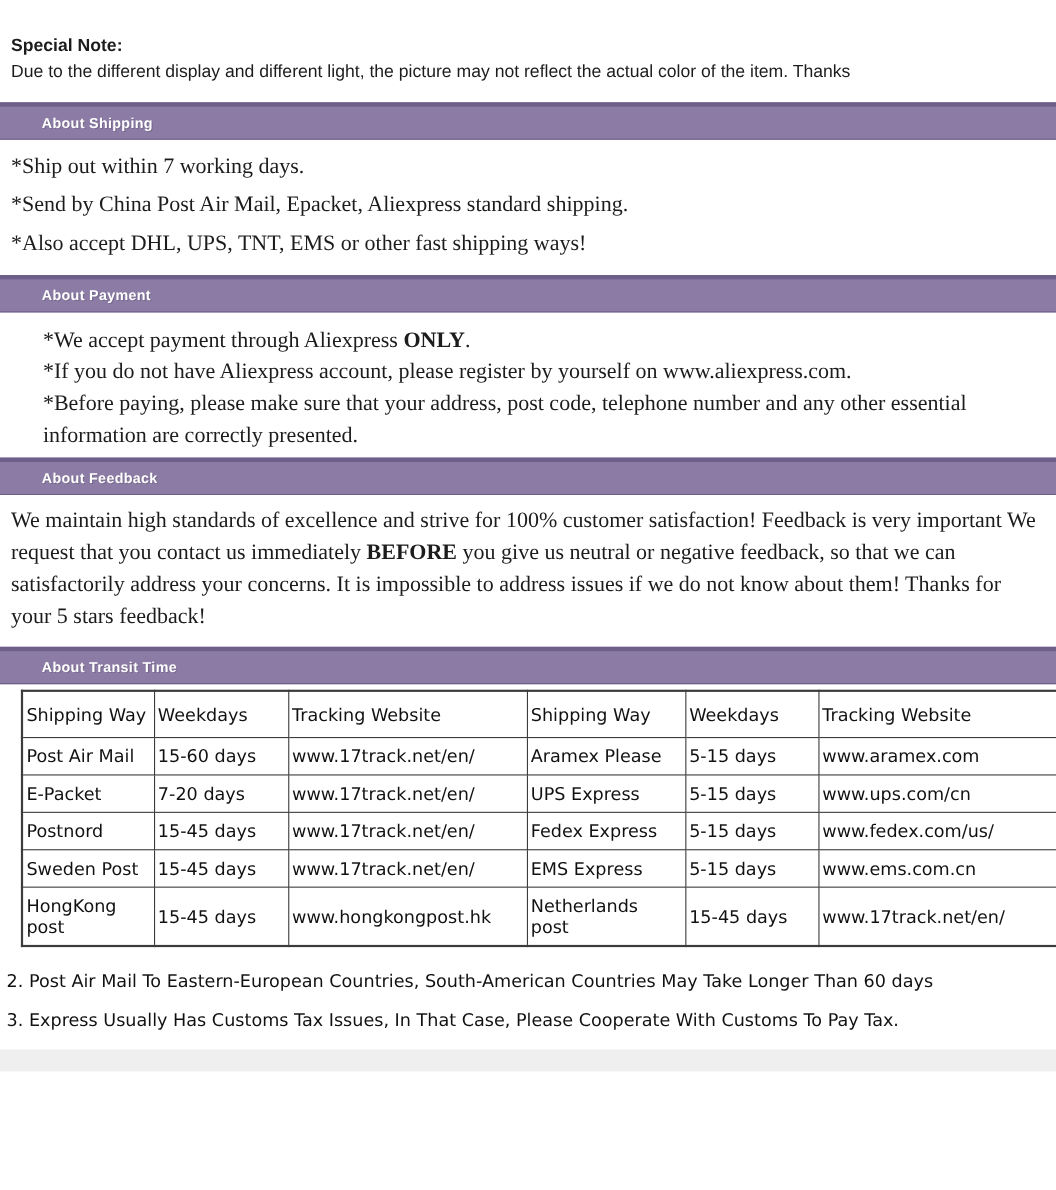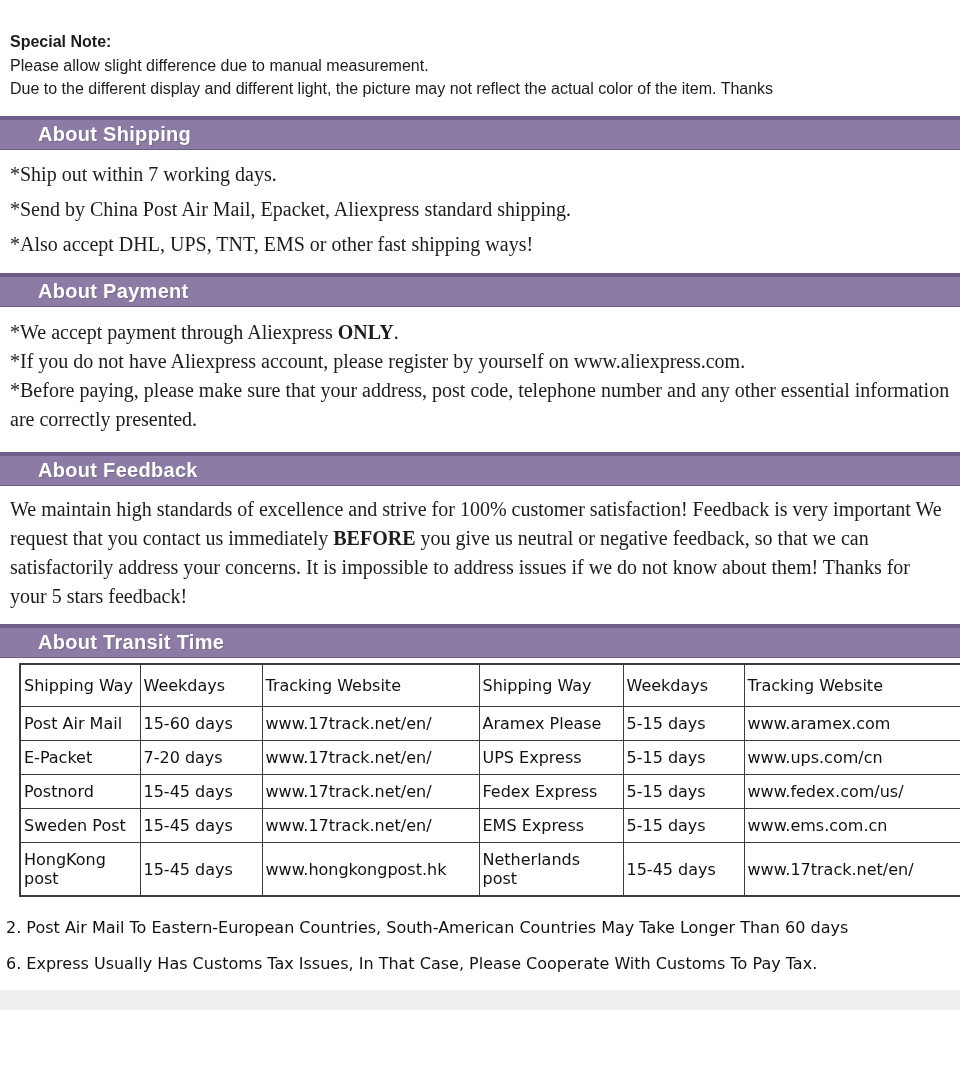--- a/index.html
+++ b/index.html
@@ -78,7 +78,6 @@
 
 <div class="special-note">
   <p class="sn-title">Special Note:</p>
-  <p>Please allow slight  difference due to manual measurement.</p>
   <p>Due to the different display and different light,  the picture may not reflect the actual color of the item.  Thanks</p>
 </div>
 

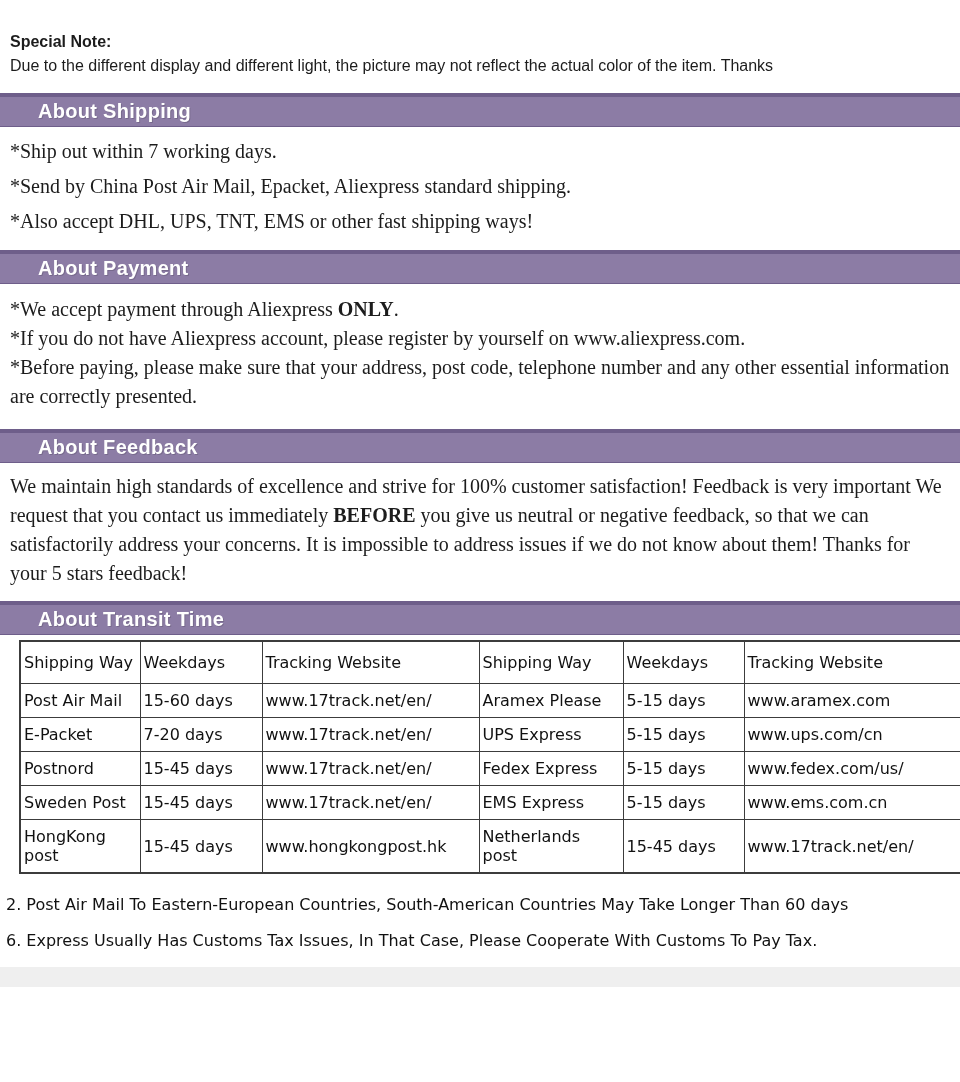--- a/index.html
+++ b/index.html
@@ -28,7 +28,7 @@
   .banner .banner-title {
     color: #ffffff;
     font-weight: bold;
-    font-size: 20px;
+    font-size: 13px;
     padding-left: 38px;
     letter-spacing: 0.3px;
     text-shadow: 1px 1px 0 rgba(0,0,0,0.15);

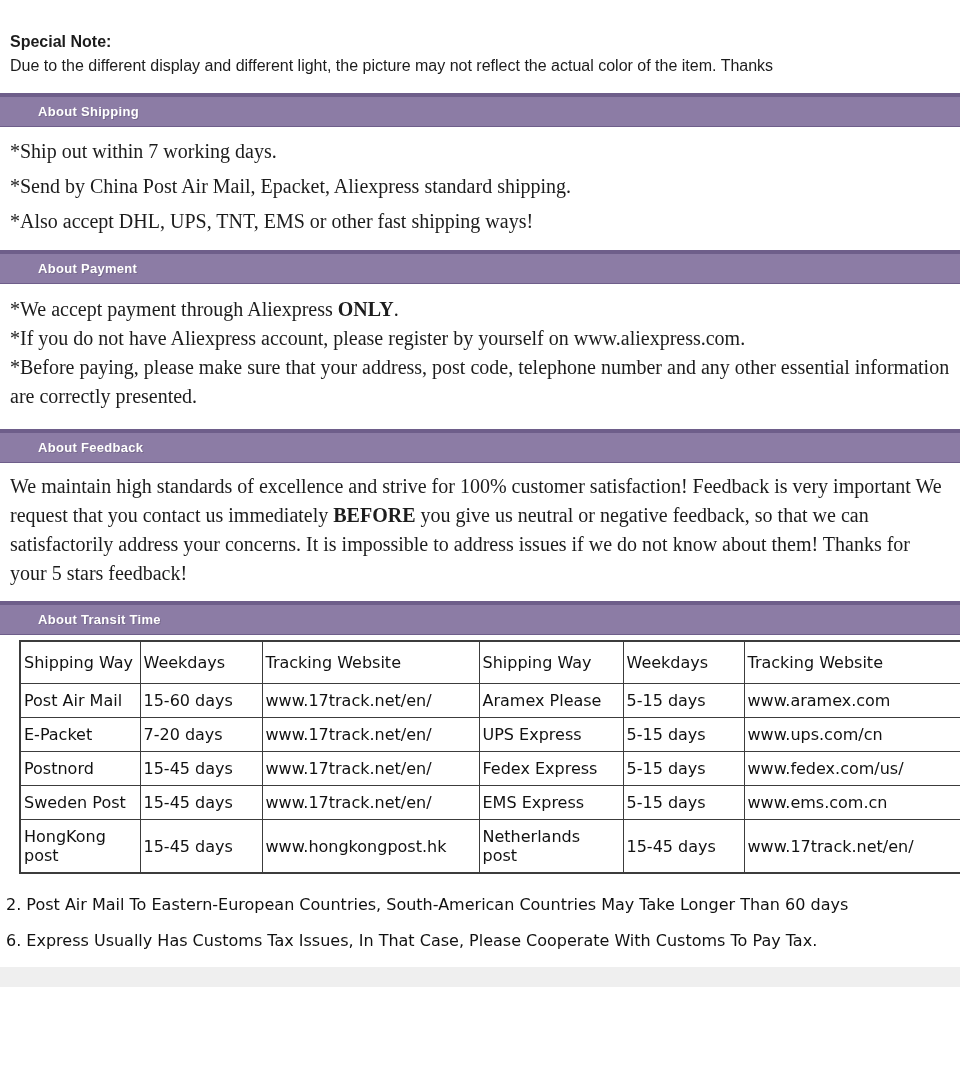--- a/index.html
+++ b/index.html
@@ -36,7 +36,7 @@
   
   .section-body { padding: 6px 10px 12px 10px; font-size: 20px; font-family: Liberation Serif, serif; }
   .section-body.shipping p { margin: 0; padding: 6px 0 5px 0; line-height: 24px; }
-  .section-body.payment  { padding-top: 11px; padding-bottom: 18px; }
+  .section-body.payment  { padding-top: 11px; padding-bottom: 5px; margin-left: 29px; }
   .section-body.payment p  { margin: 0; line-height: 29px; }
   .section-body.feedback { padding-top: 9px; padding-bottom: 13px; }
   .section-body.feedback p { margin: 0; line-height: 29px; }

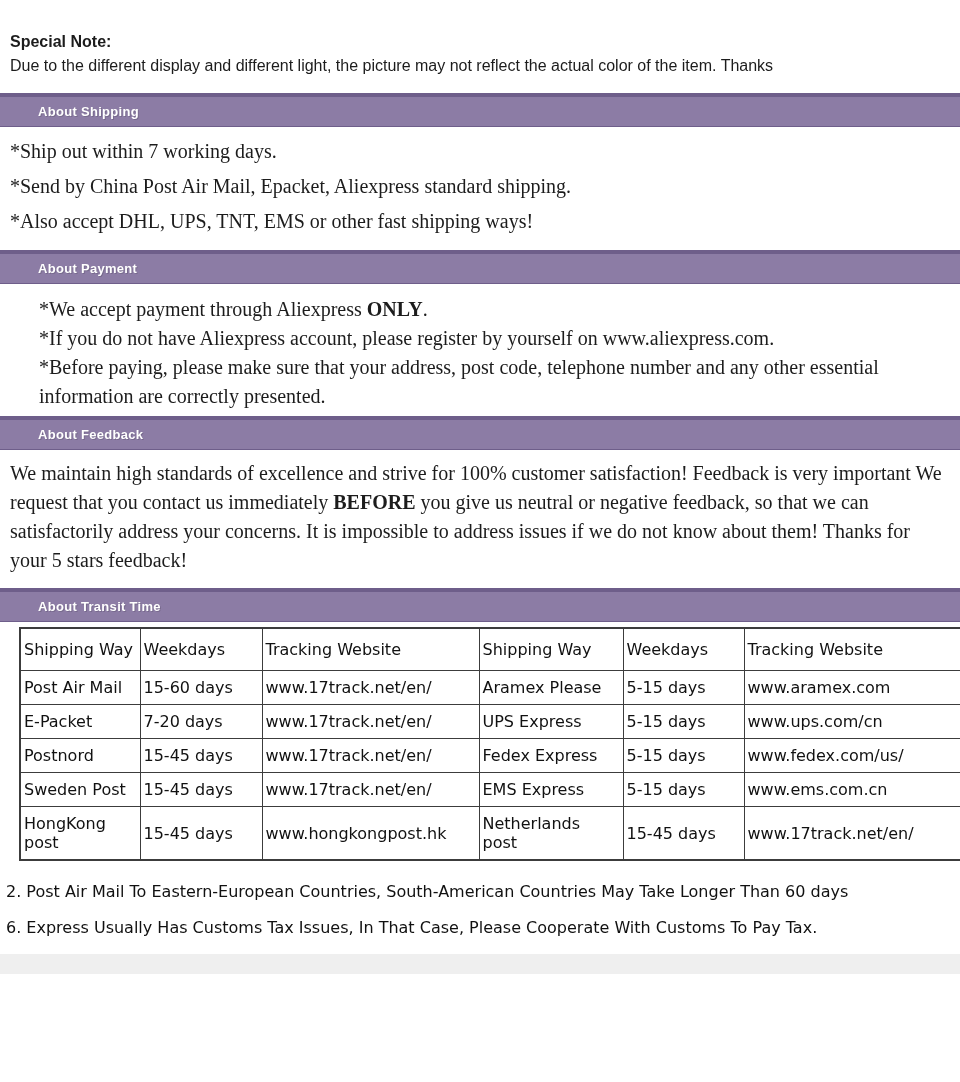--- a/index.html
+++ b/index.html
@@ -173,7 +173,7 @@
 
 <div class="notes">
   <p>2. Post Air Mail To Eastern-European Countries, South-American Countries May Take Longer Than 60 days</p>
-  <p>6. Express Usually Has Customs Tax Issues, In That Case, Please Cooperate With Customs To Pay Tax.</p>
+  <p>3. Express Usually Has Customs Tax Issues, In That Case, Please Cooperate With Customs To Pay Tax.</p>
 </div>
 
 <div class="footer-bar"></div>

